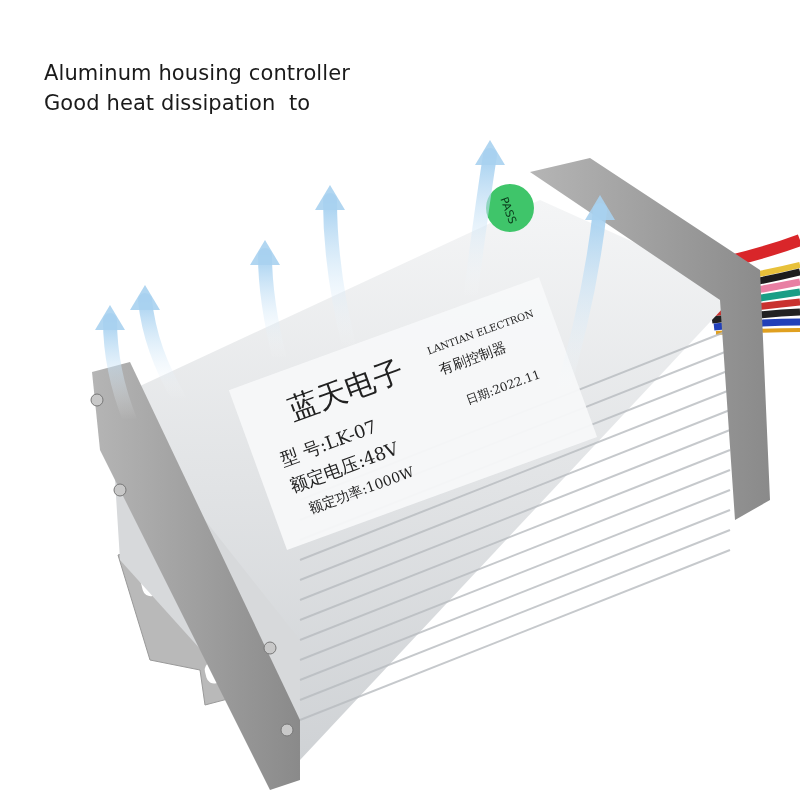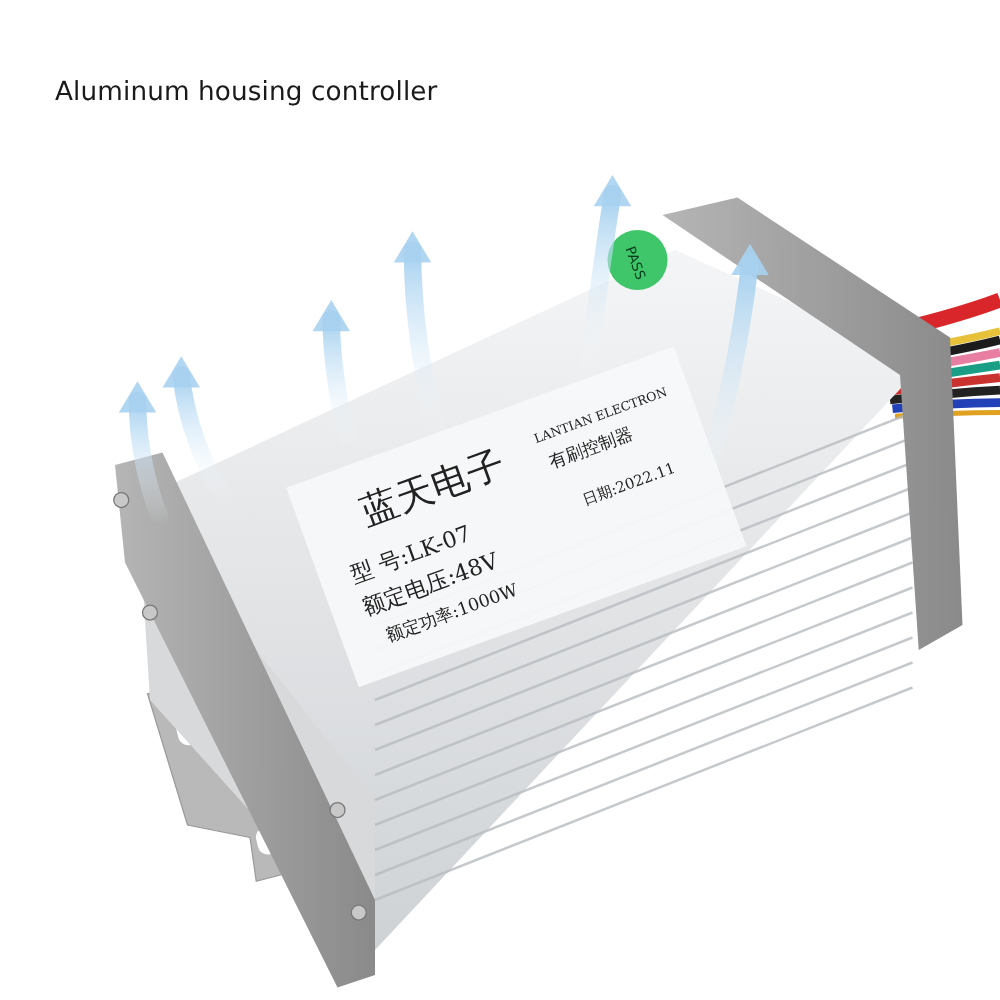--- a/index.html
+++ b/index.html
@@ -14,6 +14,7 @@
 
 <div class="caption">
   <div>Aluminum housing controller</div>
+  <div>Good heat dissipation  to</div>
 </div>
 
 <svg width="800" height="800" viewBox="0 0 800 800">

